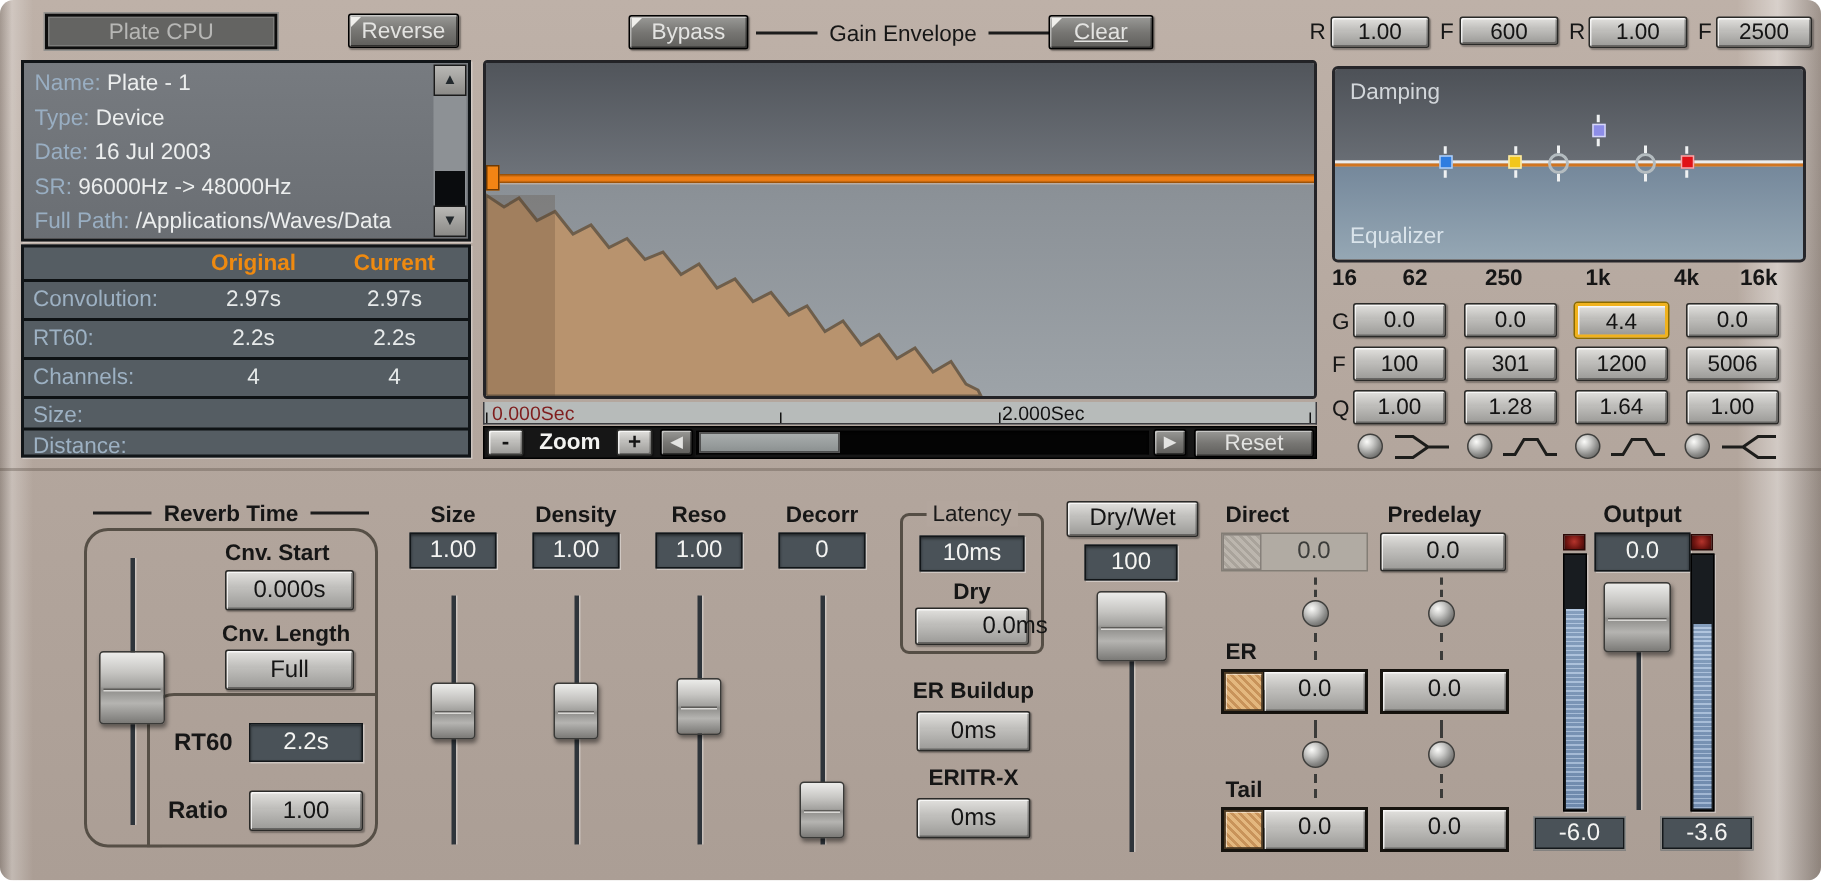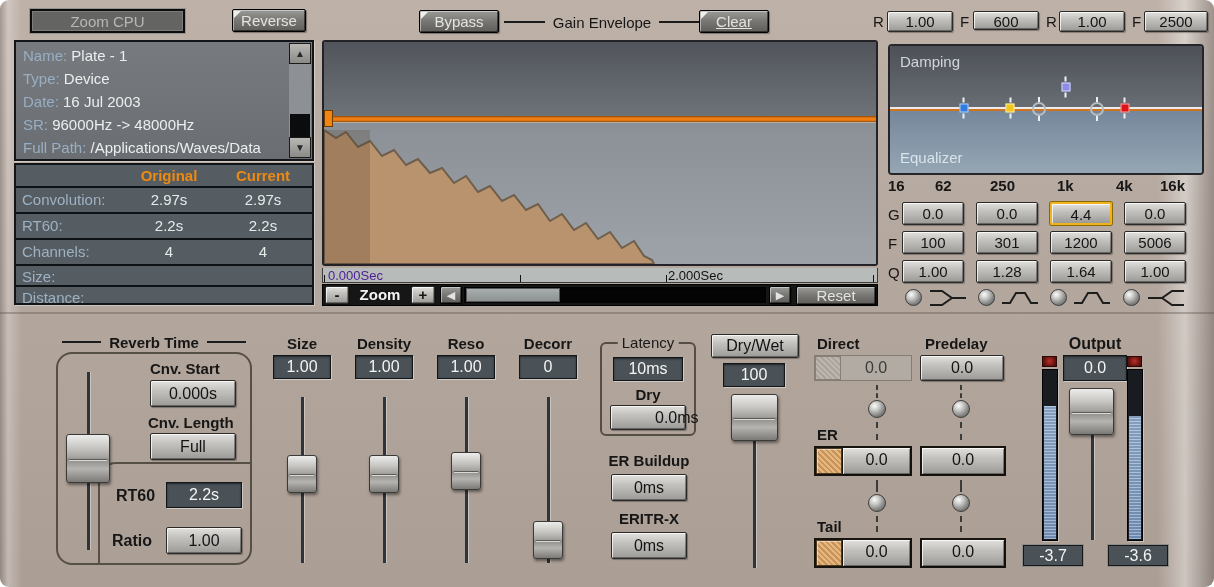--- a/index.html
+++ b/index.html
@@ -77,7 +77,7 @@
 
 <div class="root">
 
-  <div class="abs cpu" style="left:30px;top:9px;width:155px;height:24px;line-height:21px;">Zoom CPU</div>
+  <div class="abs cpu" style="left:30px;top:9px;width:155px;height:24px;line-height:21px;">Plate CPU</div>
   <div class="abs btn-dk notch" style="left:232px;top:9px;width:74px;height:23px;line-height:21px;">Reverse</div>
   <div class="abs btn-dk notch" style="left:419px;top:10px;width:80px;height:23px;line-height:21px;">Bypass</div>
   <div class="abs flexline" style="left:504px;top:12px;width:196px;height:20px;">

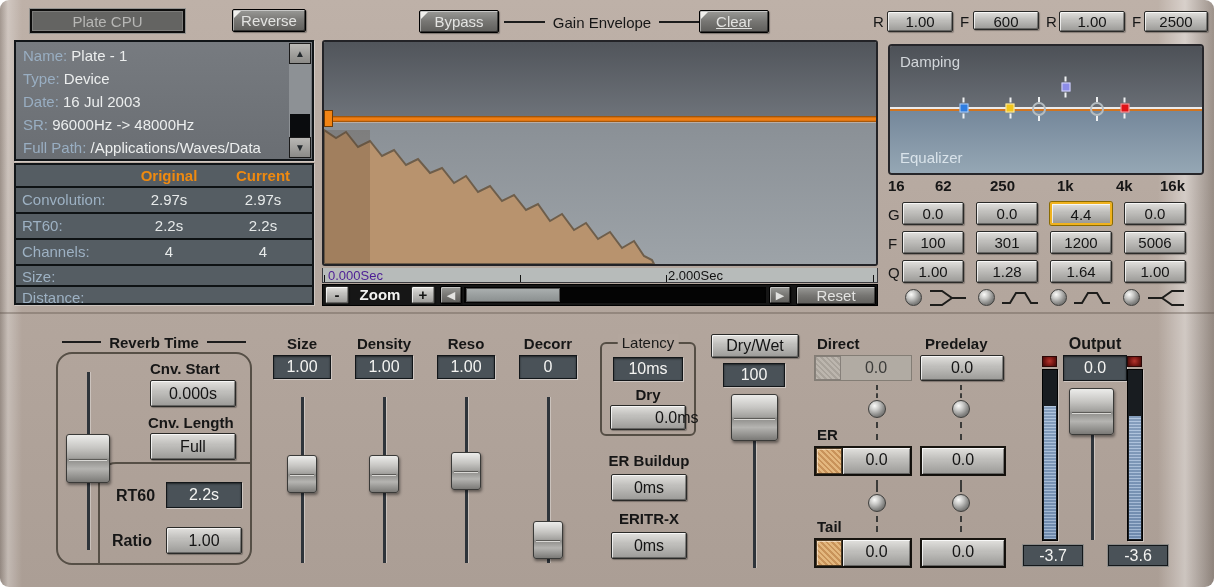--- a/index.html
+++ b/index.html
@@ -150,7 +150,7 @@
     <div class="abs" style="left:0;top:68px;width:9px;height:17px;background:#f28414;border:1px solid #6e3a04;"></div>
   </div>
   <div class="abs" style="left:322px;top:268px;width:556px;height:15px;background:#b7bbba;border:1px solid #3a3a3e;border-top:none;">
-    <span class="abs" style="left:5px;top:0;font-size:13px;color:#4c1d95;">0.000Sec</span>
+    <span class="abs" style="left:5px;top:0;font-size:13px;color:#7f1d1d;">0.000Sec</span>
     <span class="abs" style="left:345px;top:0;font-size:13px;color:#111;">2.000Sec</span>
     <div class="abs" style="left:1px;bottom:0;width:1px;height:7px;background:#111;"></div>
     <div class="abs" style="left:197px;bottom:0;width:1px;height:7px;background:#111;"></div>

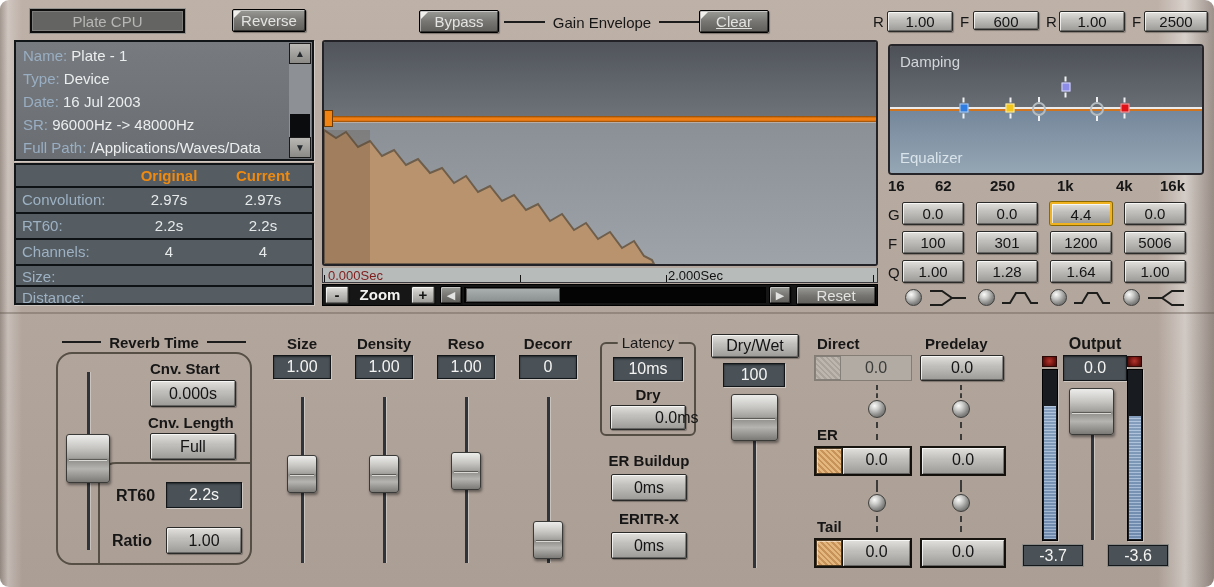--- a/index.html
+++ b/index.html
@@ -341,7 +341,7 @@
   <div class="abs track" style="left:1091px;top:392px;height:148px;"></div>
   <div class="abs fader" style="left:1069px;top:388px;width:45px;height:47px;"></div>
 
-  <div class="abs disp" style="left:1022px;top:544px;width:62px;height:23px;line-height:21px;border:1px solid #8d8c89;box-shadow:inset 0 0 0 1px #14181b;">-3.7</div>
+  <div class="abs disp" style="left:1022px;top:544px;width:62px;height:23px;line-height:21px;border:1px solid #8d8c89;box-shadow:inset 0 0 0 1px #14181b;">-6.0</div>
   <div class="abs disp" style="left:1107px;top:544px;width:62px;height:23px;line-height:21px;border:1px solid #8d8c89;box-shadow:inset 0 0 0 1px #14181b;">-3.6</div>
 
 </div>

